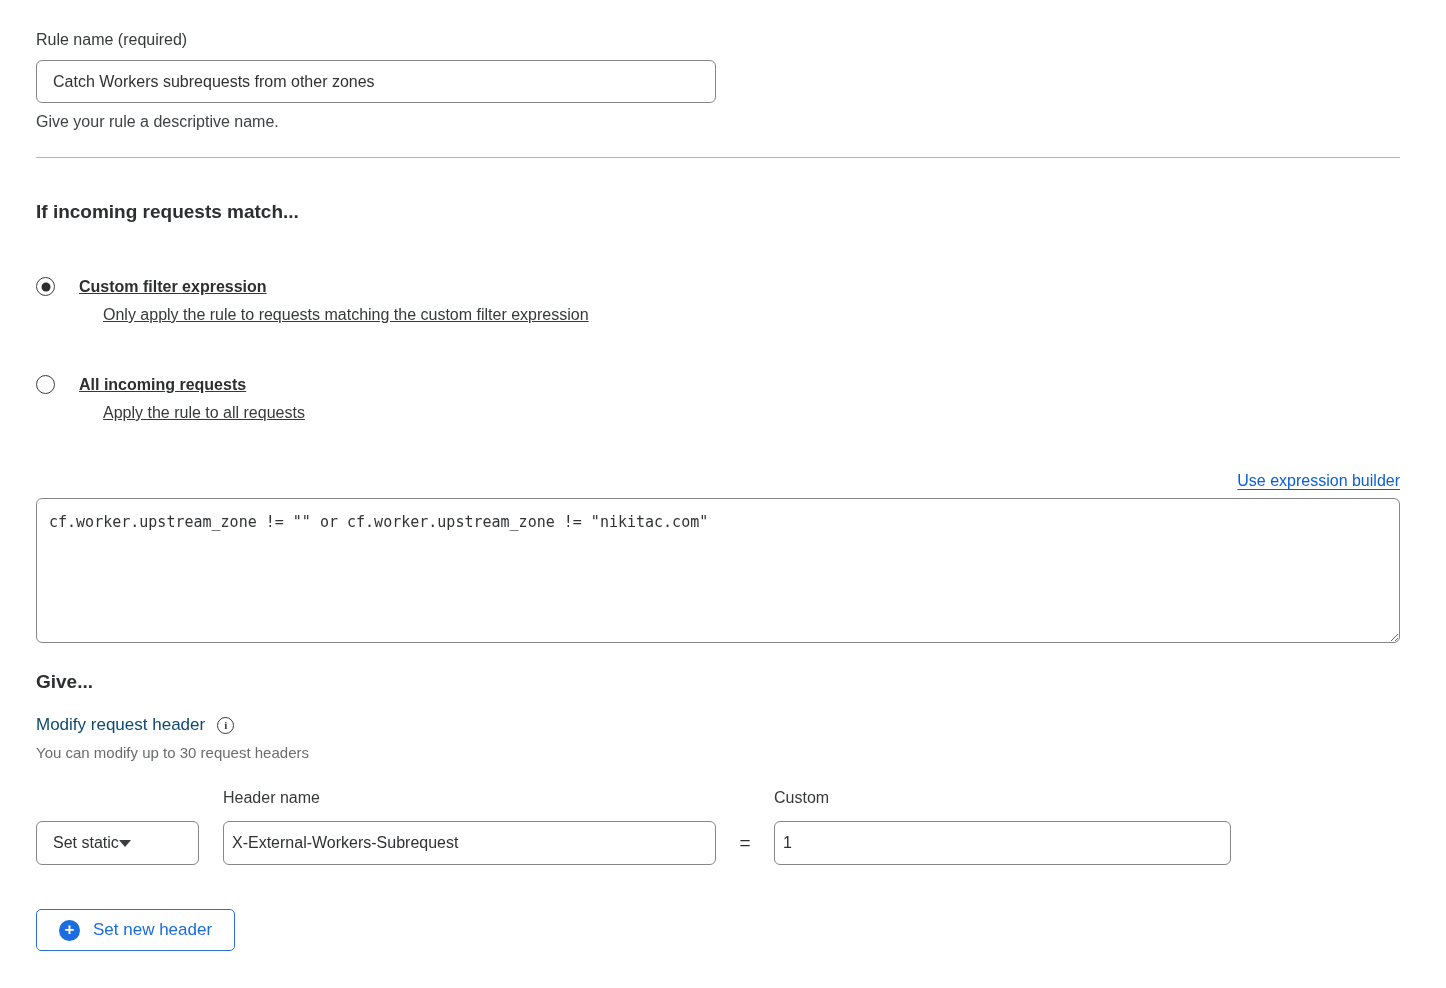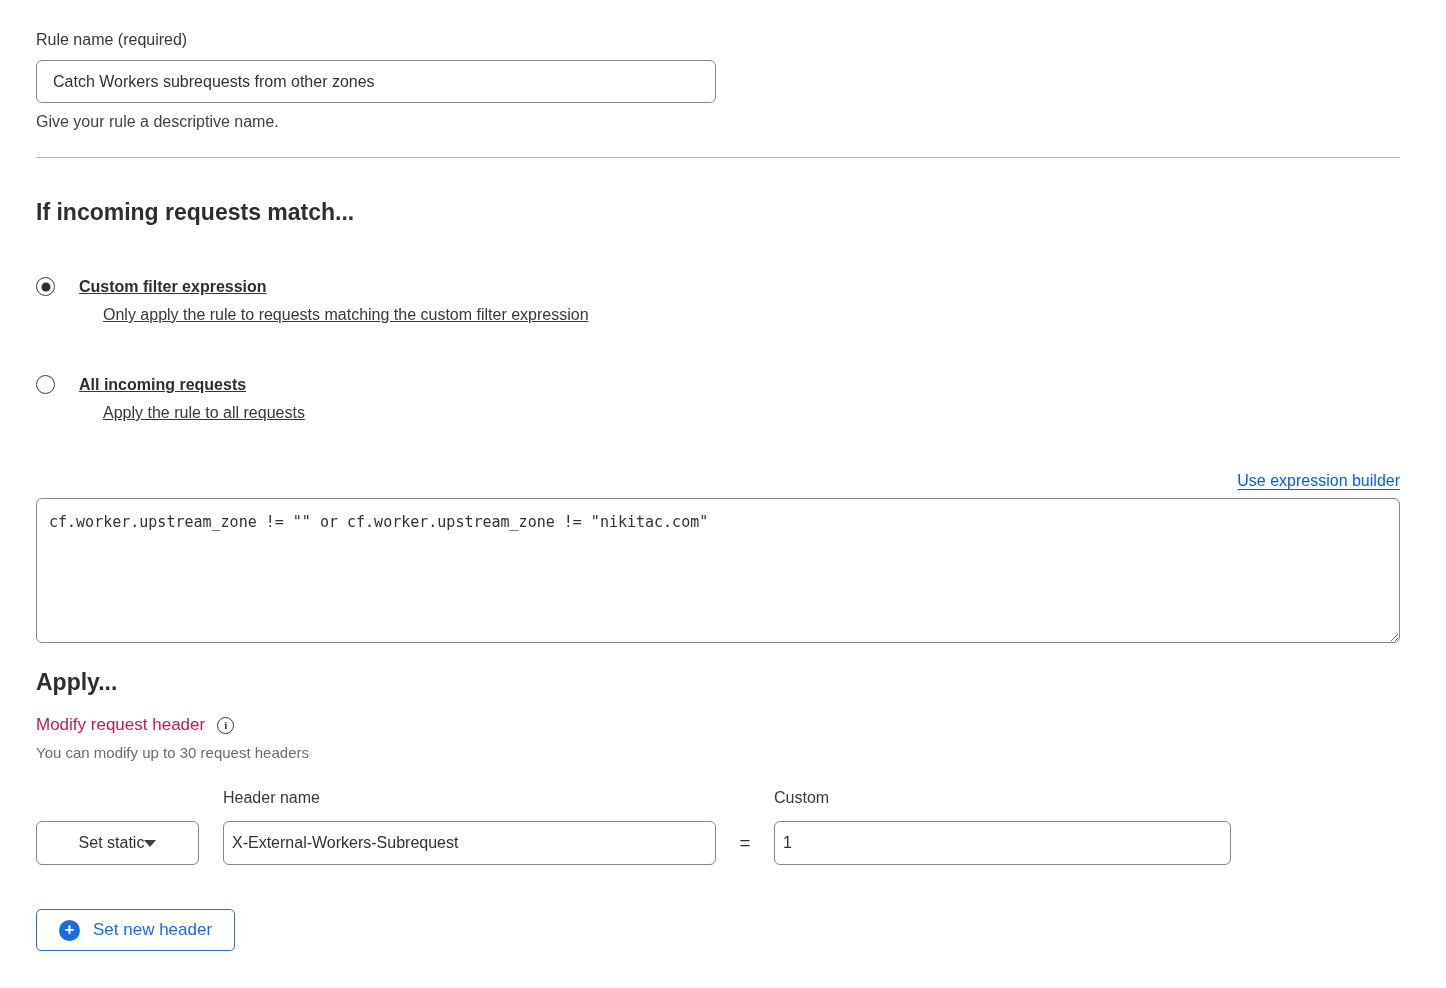--- a/index.html
+++ b/index.html
@@ -53,7 +53,7 @@
   
   .section-heading {
     margin-top: 42px;
-    font-size: 23px;
+    font-size: 19px;
     line-height: 24px;
     font-weight: 700;
     color: #2c2e30;

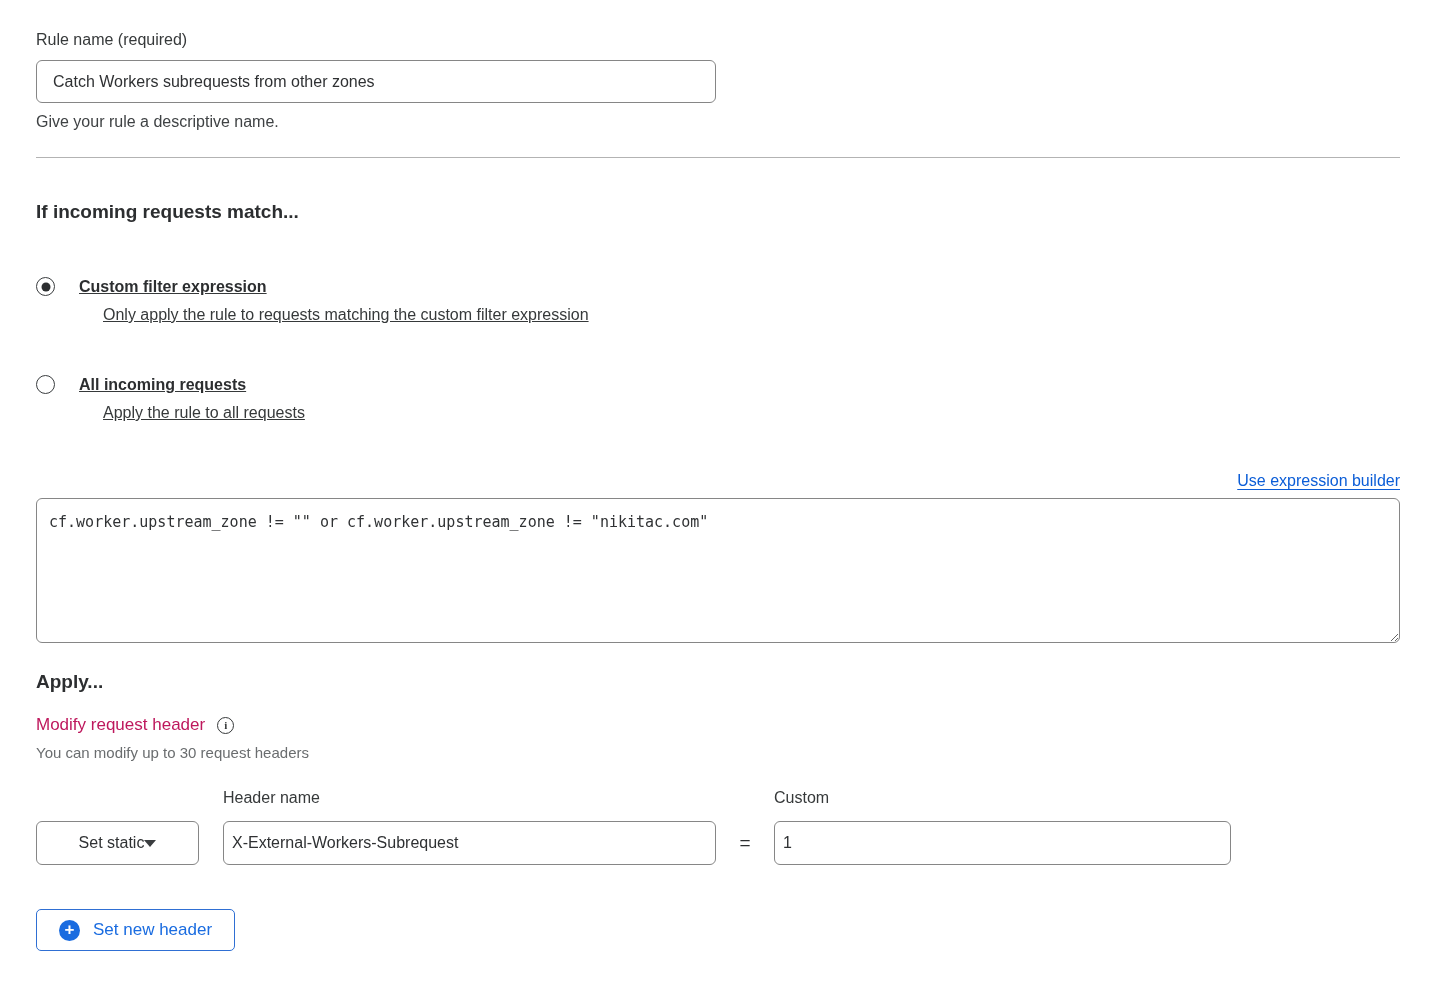--- a/index.html
+++ b/index.html
@@ -287,7 +287,7 @@
     <textarea class="expression-textarea" spellcheck="false" style="">cf.worker.upstream_zone != "" or cf.worker.upstream_zone != "nikitac.com"</textarea>
 
     
-    <h2 class="section-heading then-heading">Apply...</h2>
+    <h2 class="section-heading then-heading">Give...</h2>
 
     <div class="action-row">
       <span class="action-label">Modify request header</span>

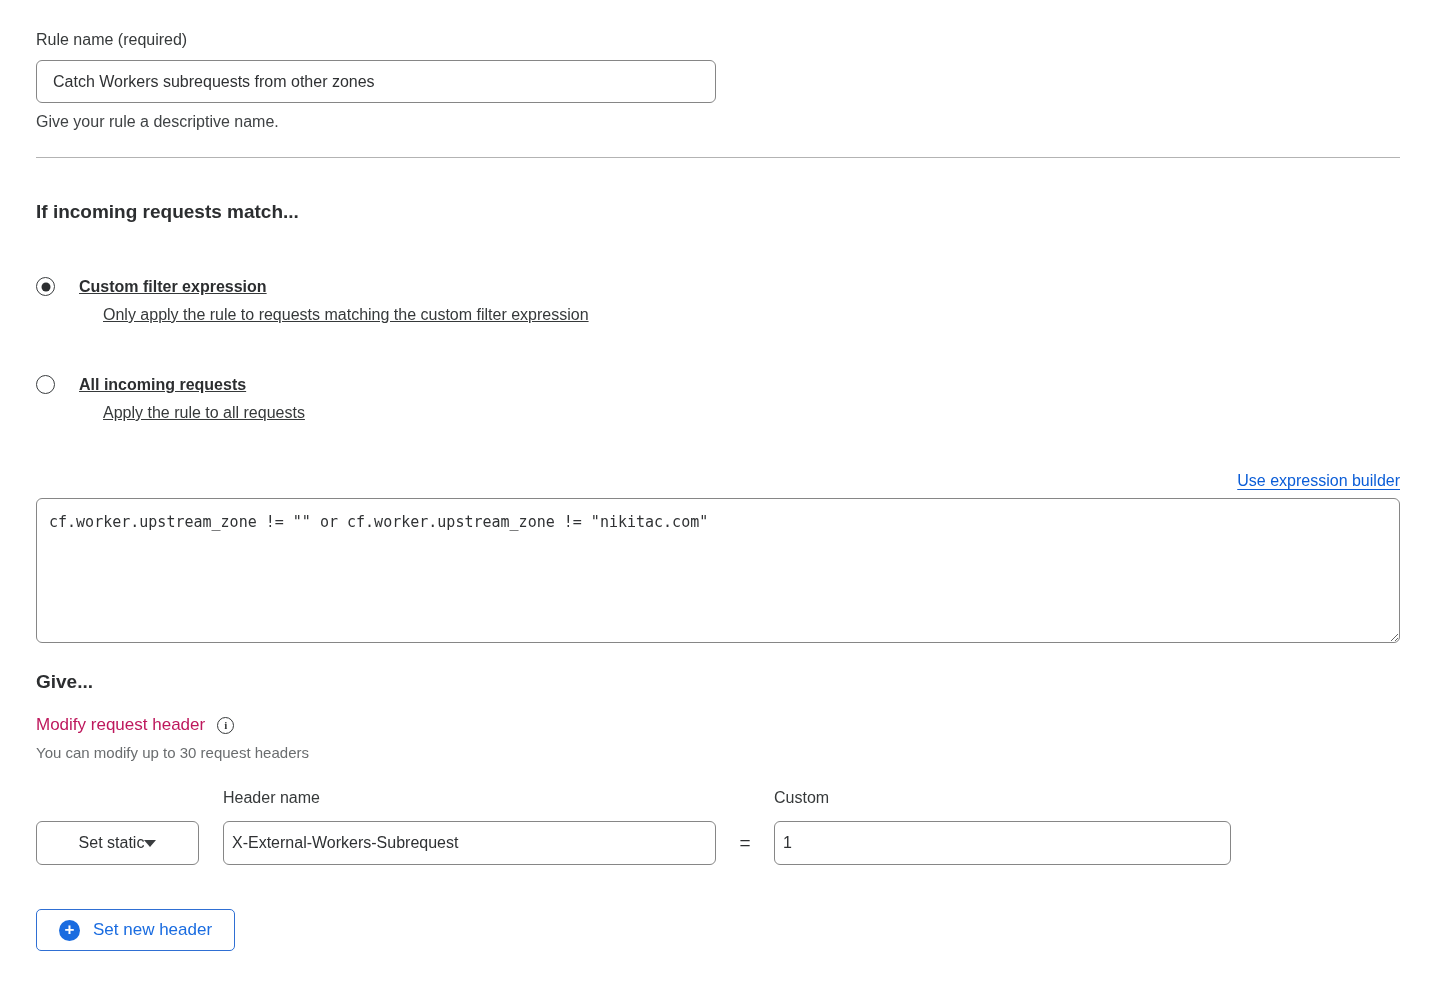--- a/index.html
+++ b/index.html
@@ -137,7 +137,7 @@
   }
   .action-label {
     font-size: 17px;
-    color: #be185d;
+    color: #0c4a6e;
   }
   .info-icon {
     margin-left: 12px;

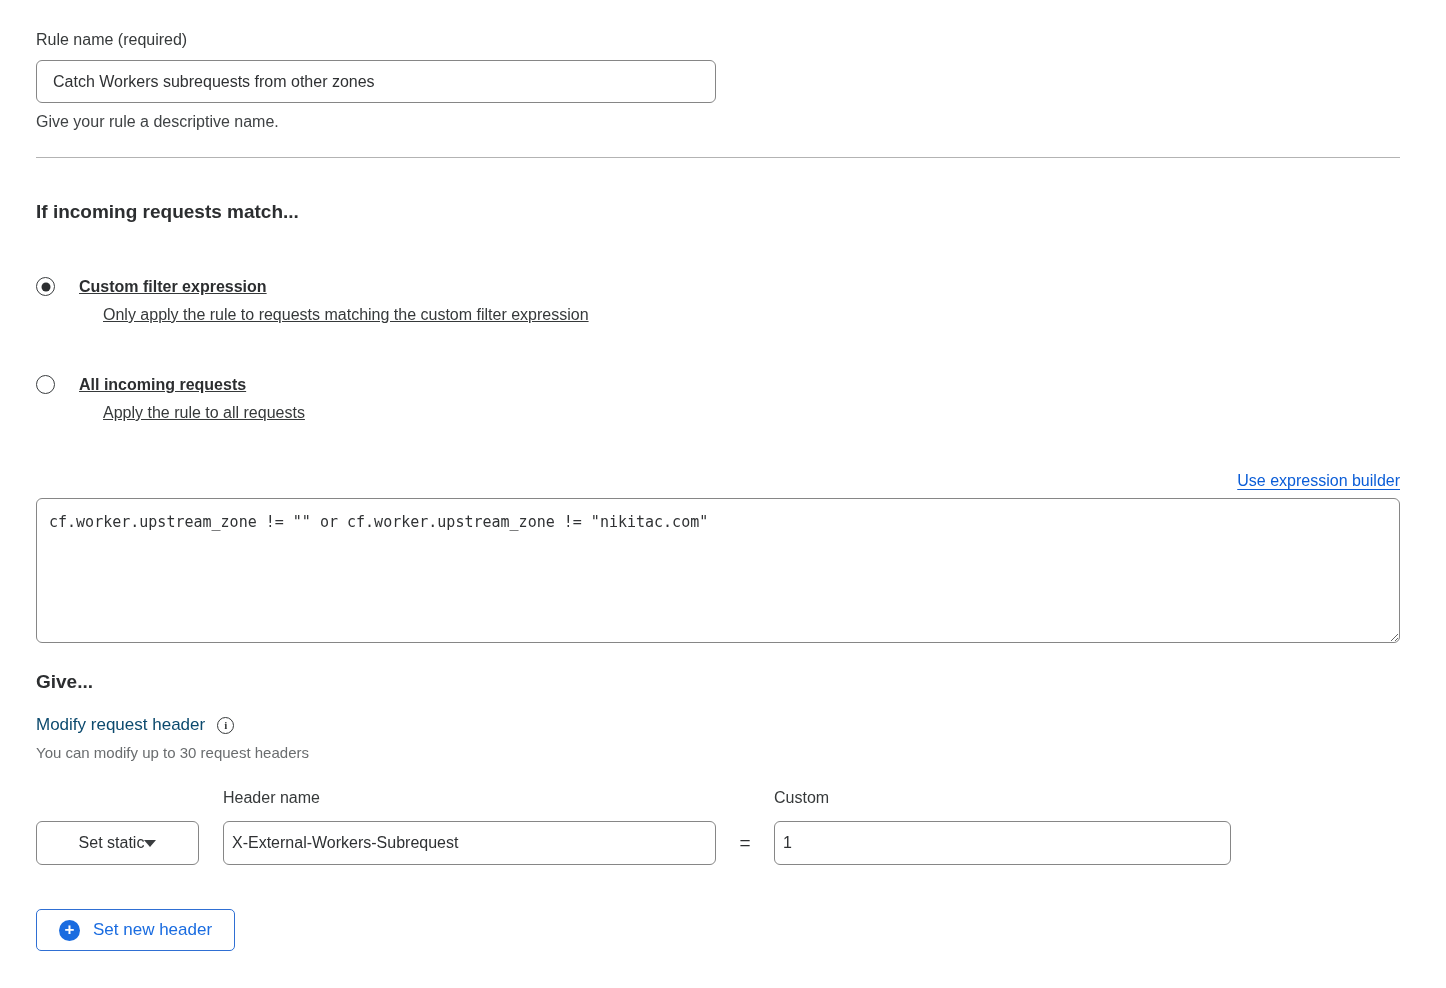--- a/index.html
+++ b/index.html
@@ -181,7 +181,7 @@
     background: #fff;
     display: flex;
     align-items: center;
-    justify-content: center;
+    justify-content: flex-start;
     padding: 0 16px;
     font-size: 16px;
     color: #2f3133;

